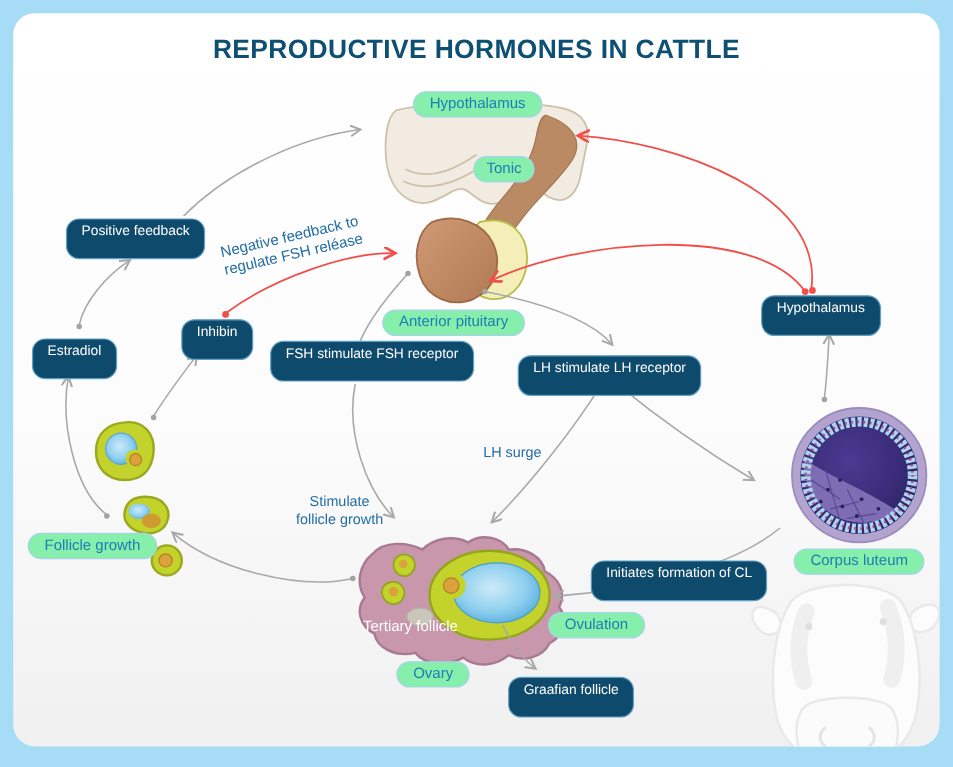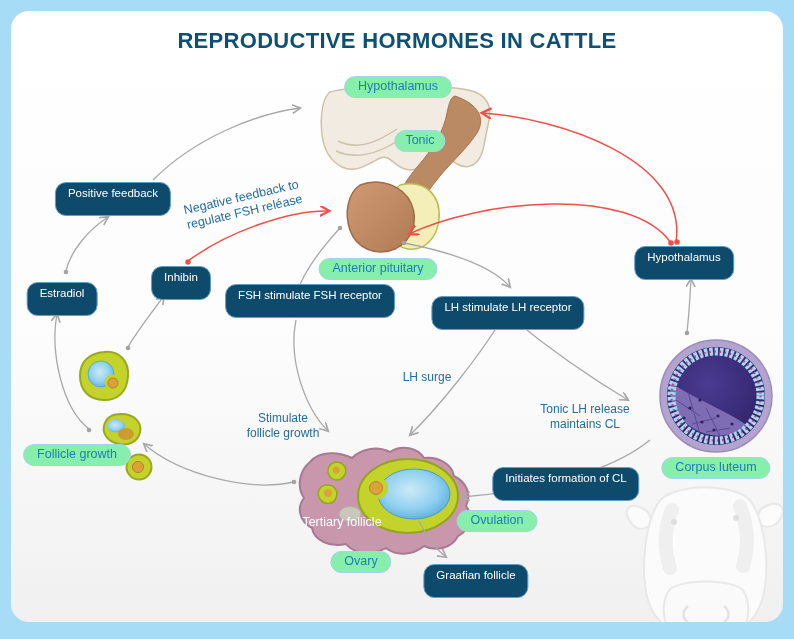--- a/index.html
+++ b/index.html
@@ -223,10 +223,6 @@
     <div>regulate FSH reléase</div>
   </div>
   <div class="note" id="note-lhsurge">LH surge</div>
-  <div class="note" id="note-tonic">
-    <div>Tonic LH release</div>
-    <div>maintains CL</div>
-  </div>
   <div class="note" id="note-stimulate">
     <div>Stimulate</div>
     <div>follicle growth</div>

